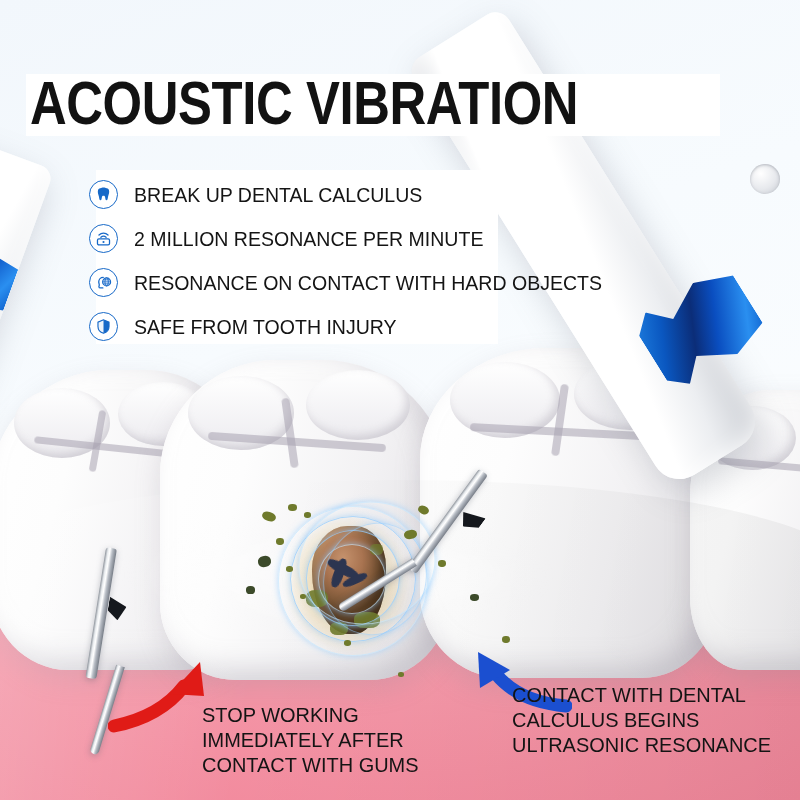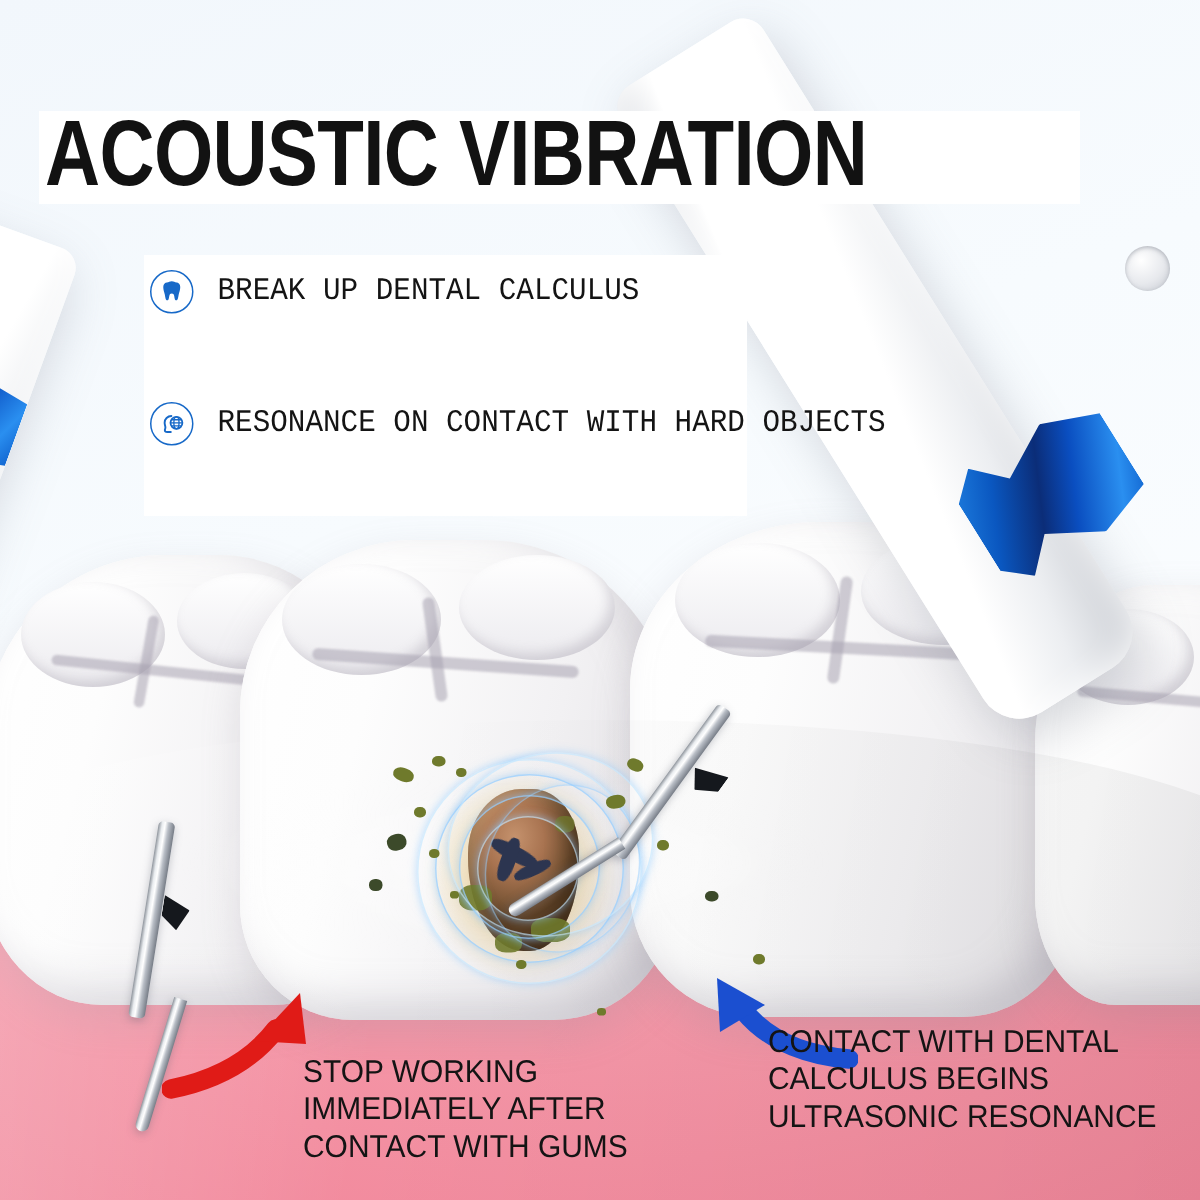--- a/index.html
+++ b/index.html
@@ -84,7 +84,7 @@
   .title-bg{position:absolute;left:26px;top:74px;width:694px;height:62px;background:#ffffff;}
 
   .features{position:absolute;left:96px;top:170px;width:402px;height:174px;background:#ffffff;}
-  .frow{position:absolute;left:100px;display:flex;align-items:center;gap:16px;font-family:Liberation Mono, monospace;}
+  .frow{position:absolute;left:89px;display:flex;align-items:center;gap:16px;}
   .ficon{width:27px;height:27px;border-radius:50%;border:1.6px solid #1769c8;
       display:flex;align-items:center;justify-content:center;background:#fff;flex:none;}
   .ficon svg{display:block;}

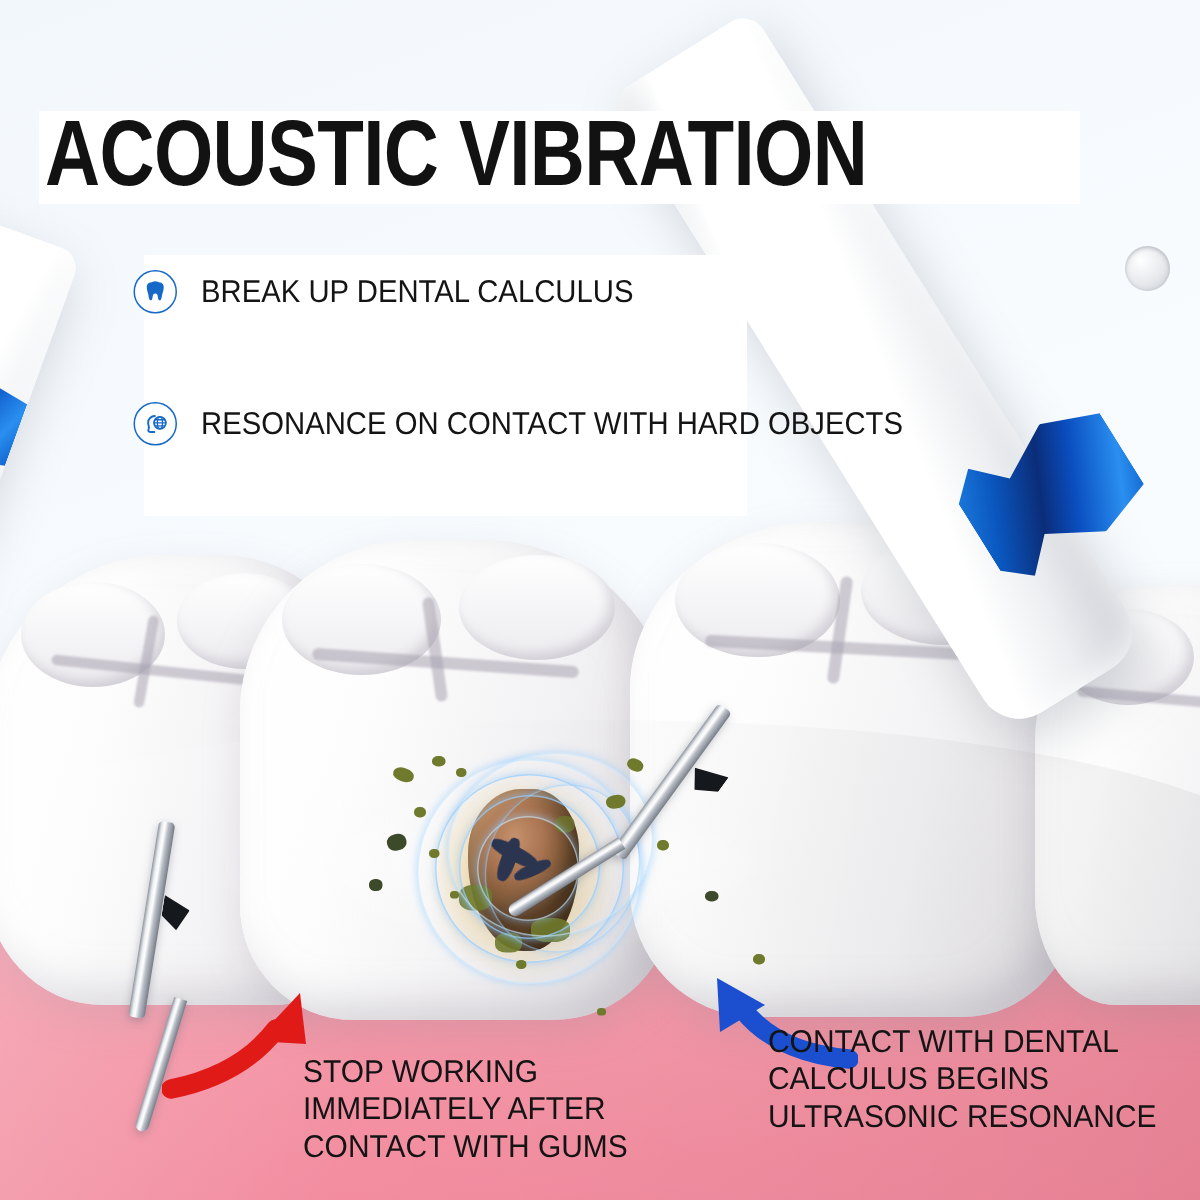--- a/index.html
+++ b/index.html
@@ -218,6 +218,17 @@
     <span class="ftext">BREAK UP DENTAL CALCULUS</span>
   </div>
 
+  <div class="frow" style="top:224px;">
+    <span class="ficon">
+      <svg width="17" height="17" viewBox="0 0 24 24">
+        <rect x="3.5" y="12.5" width="17" height="8.5" rx="2" fill="none" stroke="#1769c8" stroke-width="1.8"></rect>
+        <circle cx="12" cy="17" r="1.5" fill="#1769c8"></circle>
+        <path d="M8.3 10.2a5.6 5.6 0 0 1 7.4 0" fill="none" stroke="#1769c8" stroke-width="1.8" stroke-linecap="round"></path>
+        <path d="M5.6 7a9.6 9.6 0 0 1 12.8 0" fill="none" stroke="#1769c8" stroke-width="1.8" stroke-linecap="round"></path>
+      </svg>
+    </span>
+    <span class="ftext">2 MILLION RESONANCE PER MINUTE</span>
+  </div>
 
   <div class="frow" style="top:268px;justify-content:flex-end;">
     <span class="ficon">

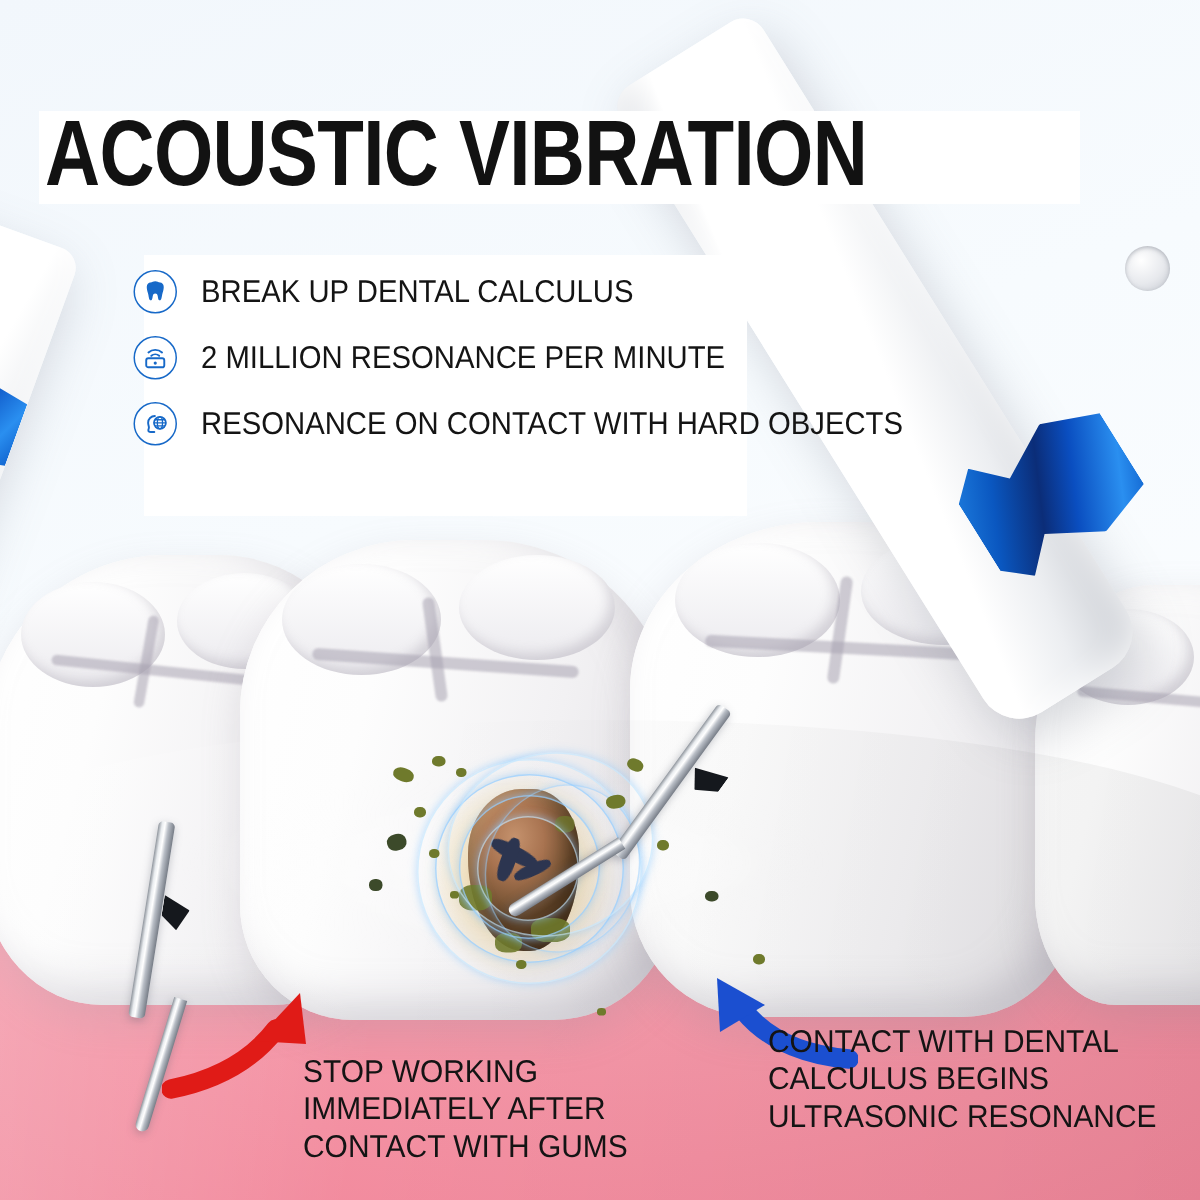--- a/index.html
+++ b/index.html
@@ -242,6 +242,16 @@
     <span class="ftext">RESONANCE ON CONTACT WITH HARD OBJECTS</span>
   </div>
 
+  <div class="frow" style="top:312px;">
+    <span class="ficon">
+      <svg width="17" height="17" viewBox="0 0 24 24">
+        <path d="M12 2.6 4.2 5.8v6.1c0 4.7 3.3 8.2 7.8 9.6 4.5-1.4 7.8-4.9 7.8-9.6V5.8z" fill="#1769c8"></path>
+        <path d="M12 2.6 4.2 5.8v6.1c0 4.7 3.3 8.2 7.8 9.6z" fill="#ffffff" opacity=".92"></path>
+        <path d="M12 2.6 4.2 5.8v6.1c0 4.7 3.3 8.2 7.8 9.6 4.5-1.4 7.8-4.9 7.8-9.6V5.8z" fill="none" stroke="#1769c8" stroke-width="1.6"></path>
+      </svg>
+    </span>
+    <span class="ftext">SAFE FROM TOOTH INJURY</span>
+  </div>
 
   <svg class="arrow" id="arrow-red" style="left:108px;top:650px;" width="110" height="85" viewBox="0 0 110 85">
     <path d="M6 76 C 26 72, 56 62, 76 36" fill="none" stroke="#e01b17" stroke-width="13" stroke-linecap="round"></path>

